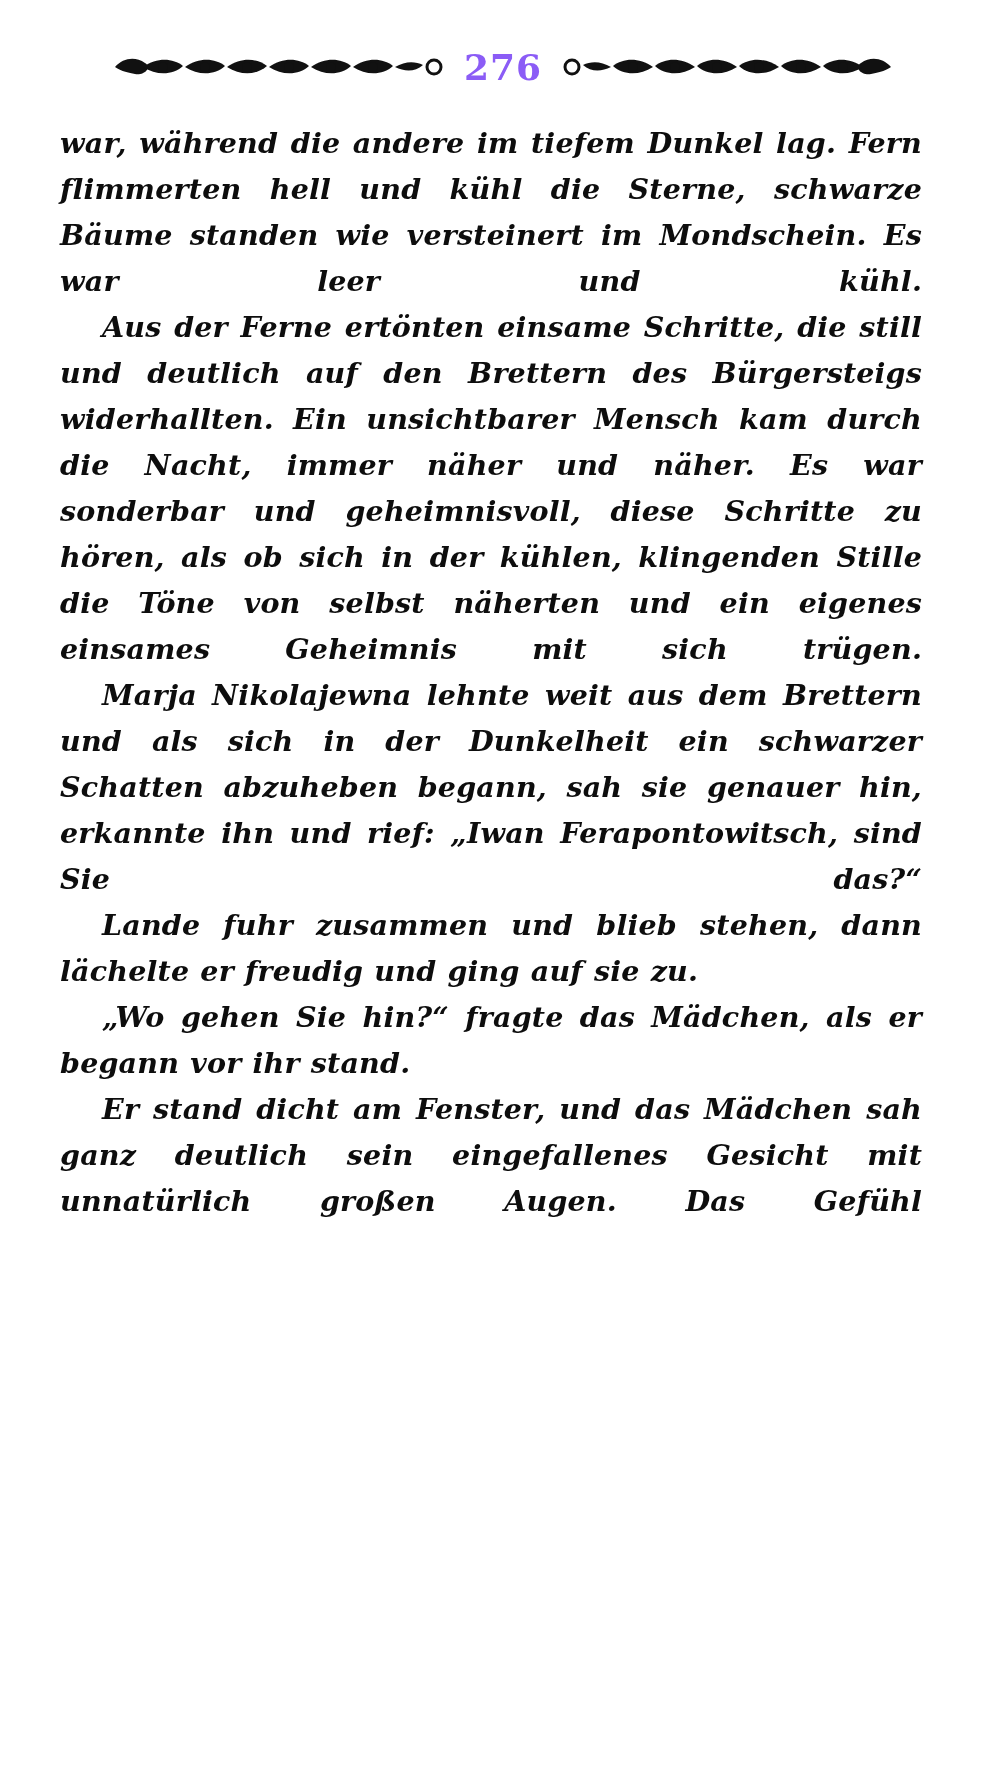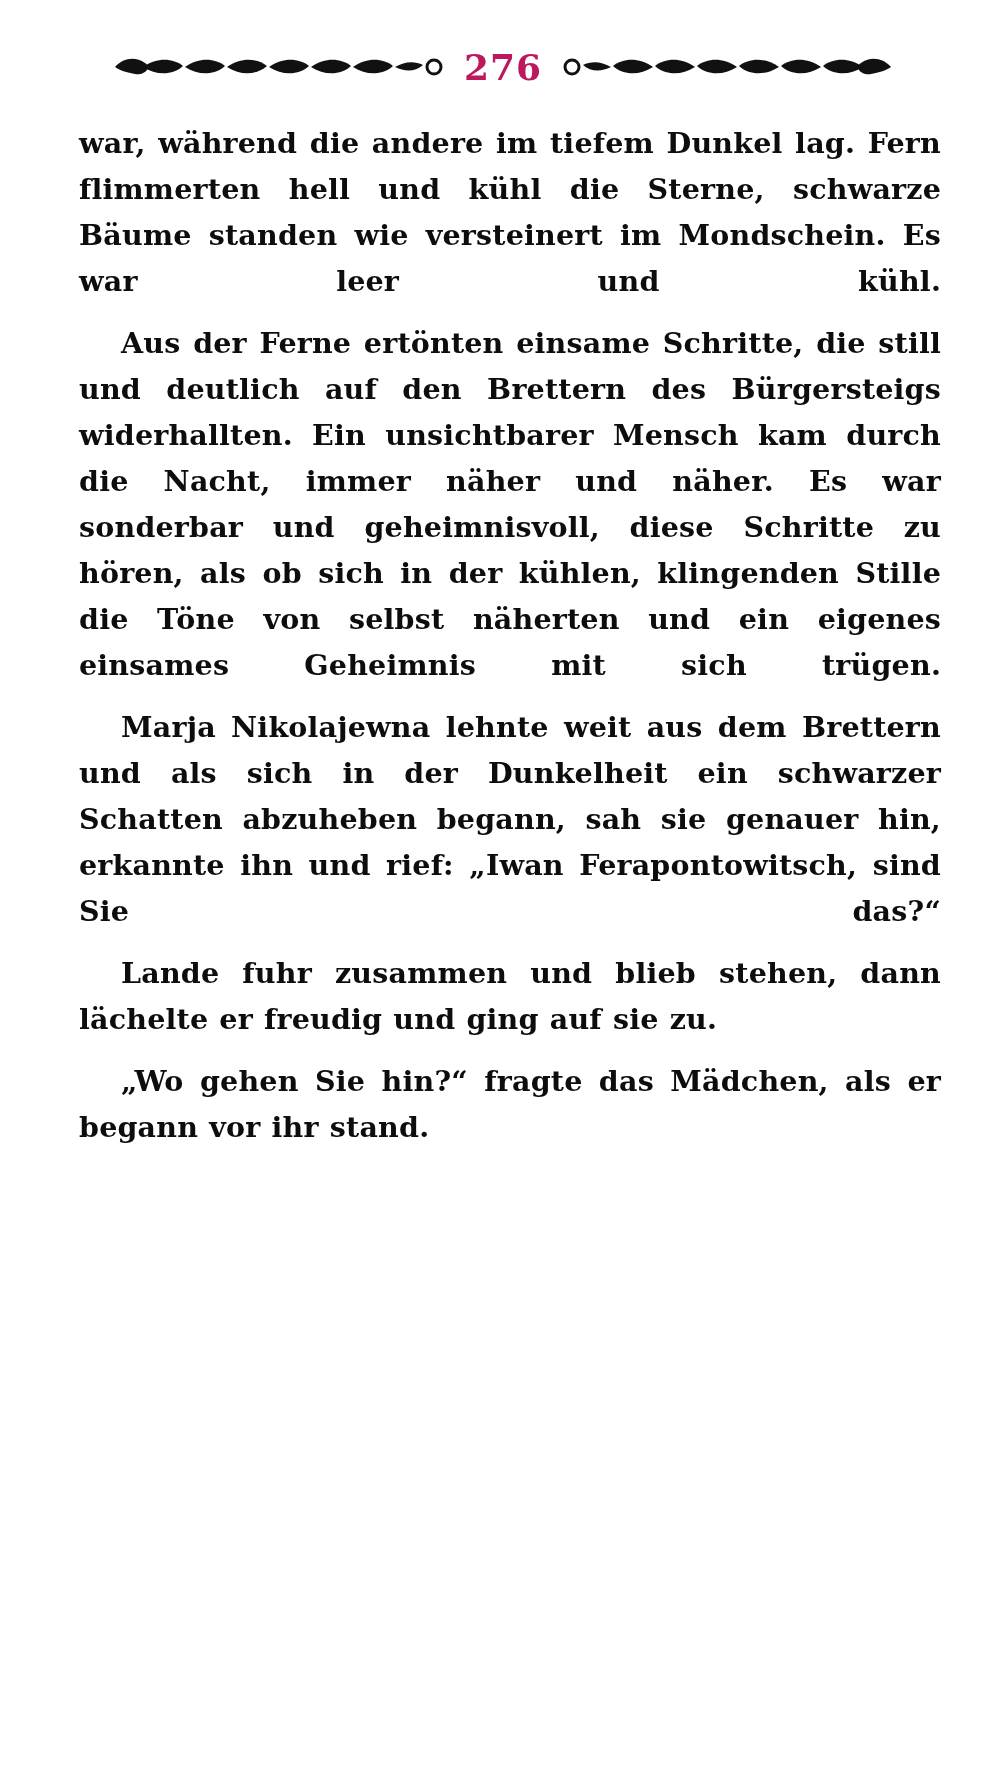--- a/index.html
+++ b/index.html
@@ -49,7 +49,7 @@
     font-size: 36px;
     font-weight: 700;
     letter-spacing: 1px;
-    color: #be185d;
+    color: #8b5cf6;
     line-height: 1;
   }
 

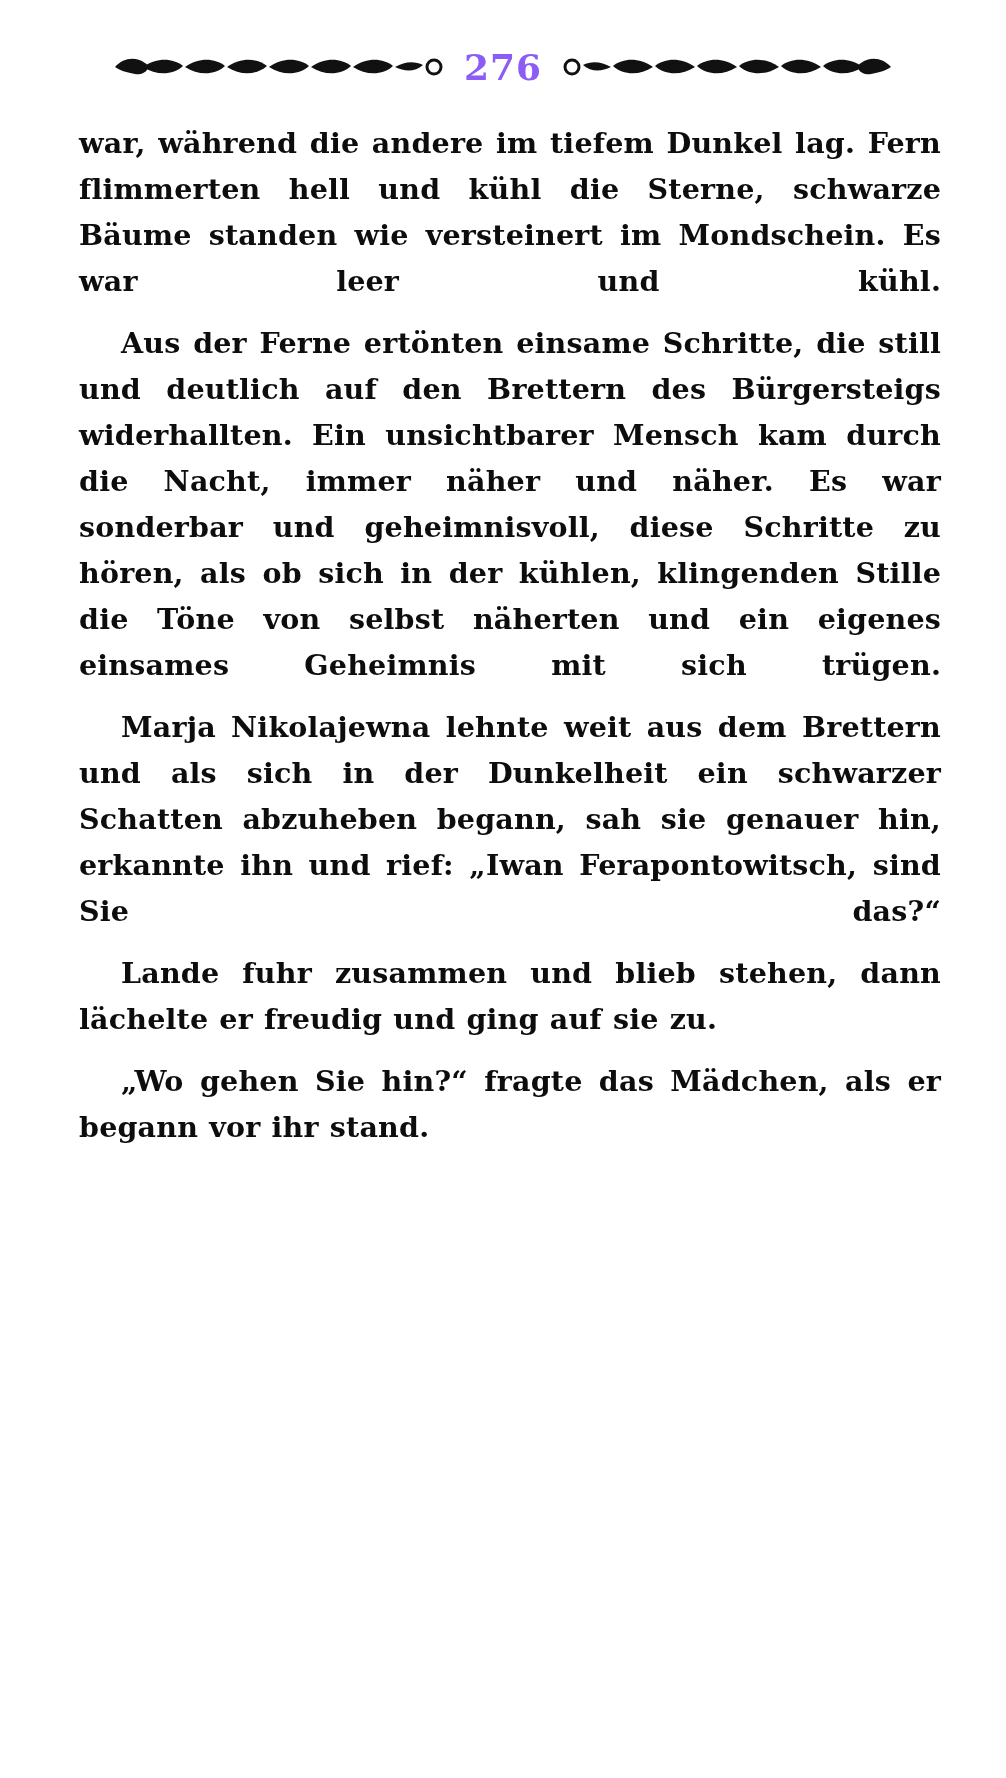--- a/index.html
+++ b/index.html
@@ -56,9 +56,10 @@
   
   .body-text {
     position: absolute;
-    left: 79px;
+    left: 60px;
     top: 120px;
     width: 862px;
+    font-style: italic;
   }
   .para {
     margin: 0 0 0 0;

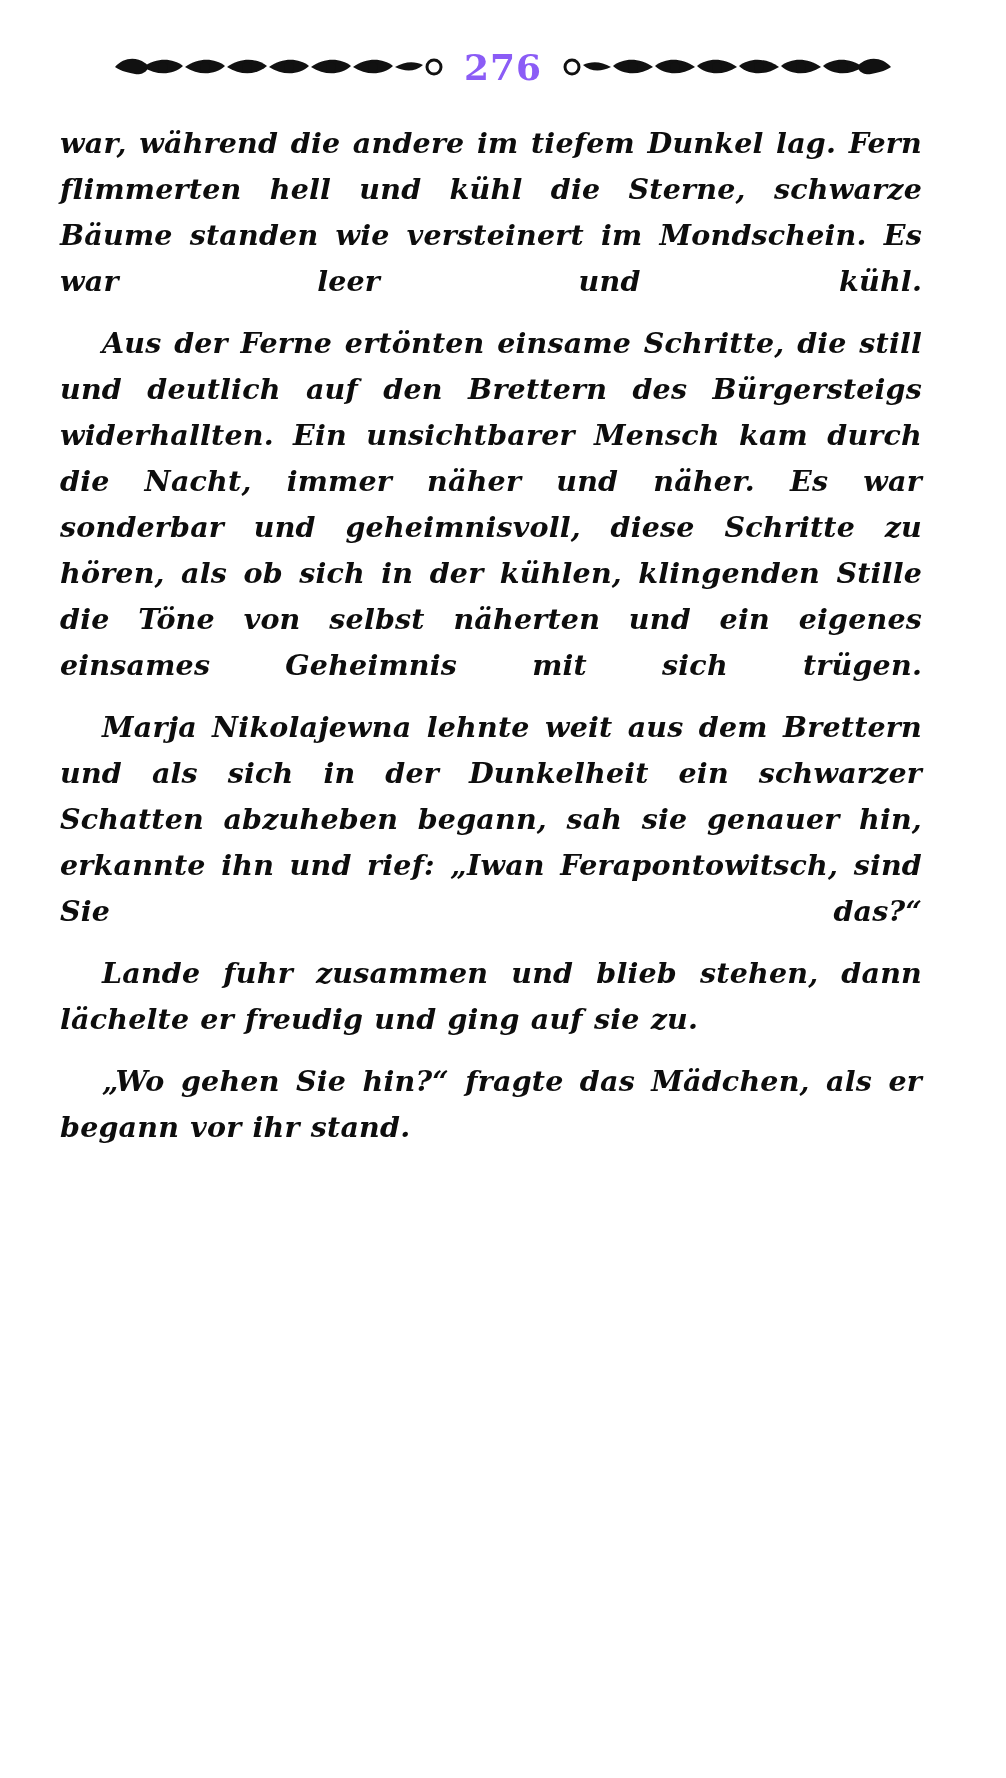--- a/index.html
+++ b/index.html
@@ -74,7 +74,7 @@
     word-spacing: 1px;
     -webkit-font-smoothing: none;
   }
-  .para + .para { margin-top: 16px; }
+  .para + .para { margin-top: 0px; }
   .indent { text-indent: 42px; }
   .last-justified { text-align: justify; text-align-last: justify; }
 </style>

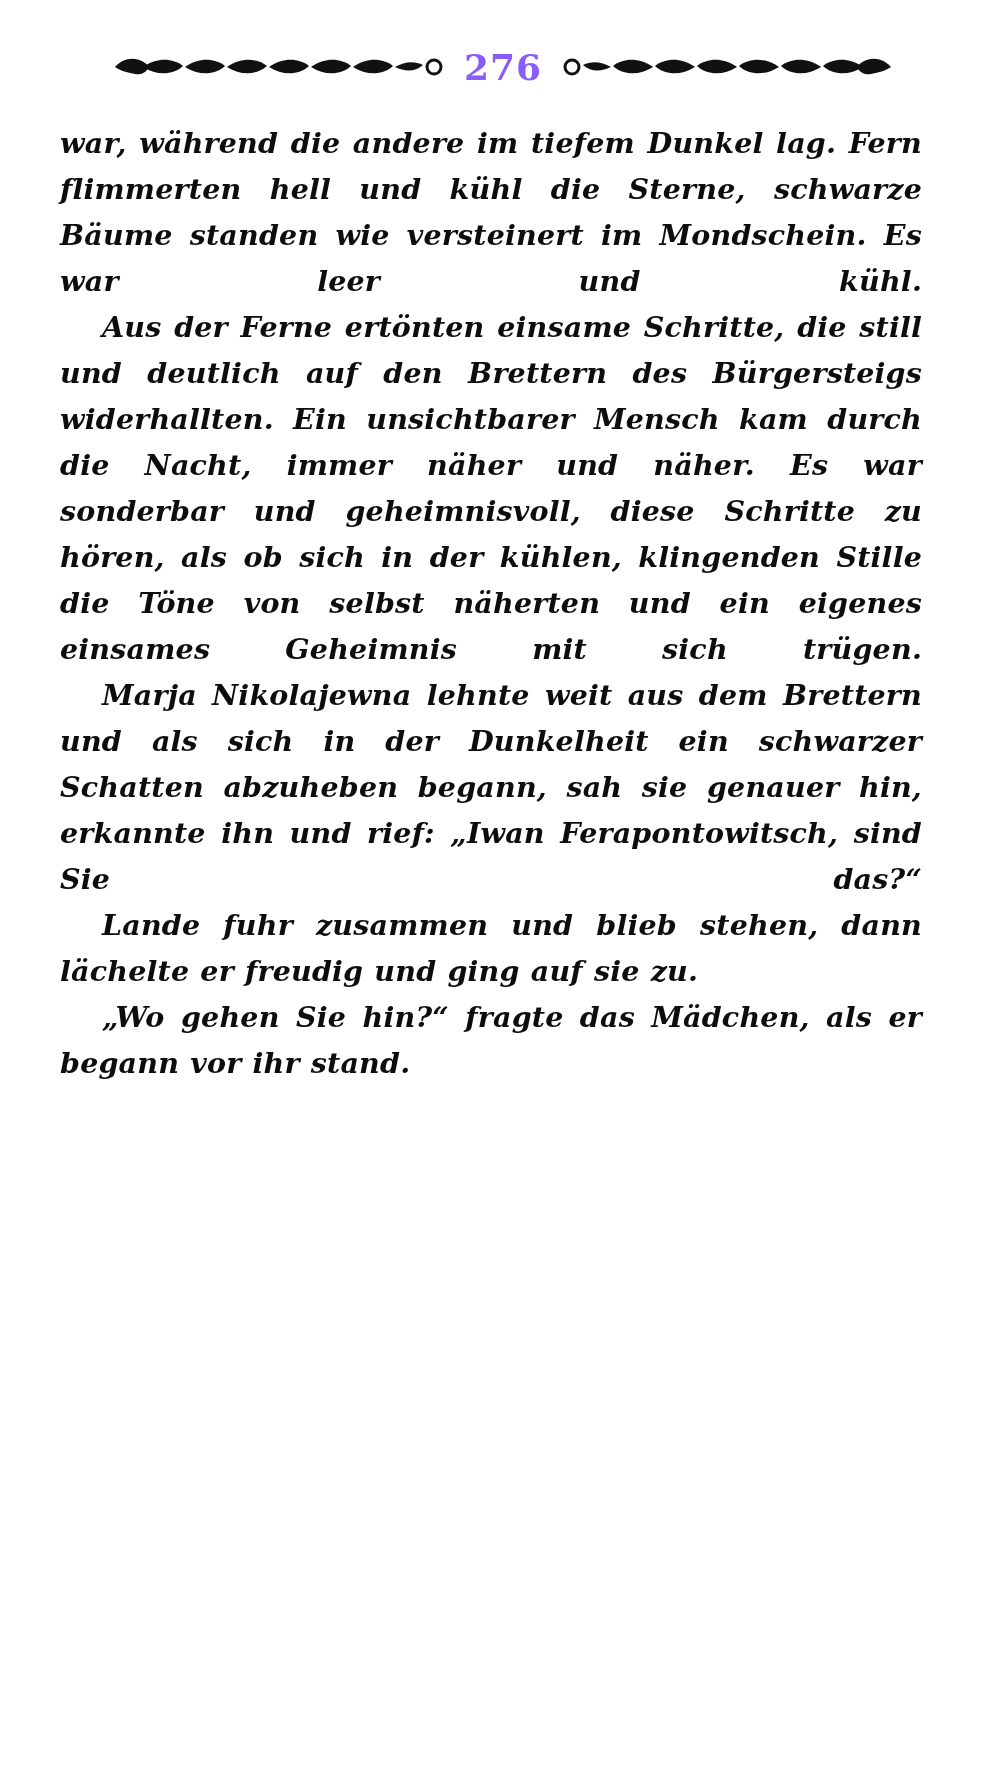--- a/index.html
+++ b/index.html
@@ -139,6 +139,7 @@
     <p class="para indent last-justified">Marja Nikolajewna lehnte weit aus dem Brettern und als sich in der Dunkelheit ein schwarzer Schatten abzuheben begann, sah sie genauer hin, erkannte ihn und rief: „Iwan Ferapontowitsch, sind Sie das?“</p>
     <p class="para indent">Lande fuhr zusammen und blieb stehen, dann lächelte er freudig und ging auf sie zu.</p>
     <p class="para indent">„Wo gehen Sie hin?“ fragte das Mädchen, als er begann vor ihr stand.</p>
+    <p class="para indent last-justified">Er stand dicht am Fenster, und das Mädchen sah ganz deutlich sein eingefallenes Gesicht mit unnatürlich großen Augen. Das Gefühl</p>
   </div>
 
 </div>

